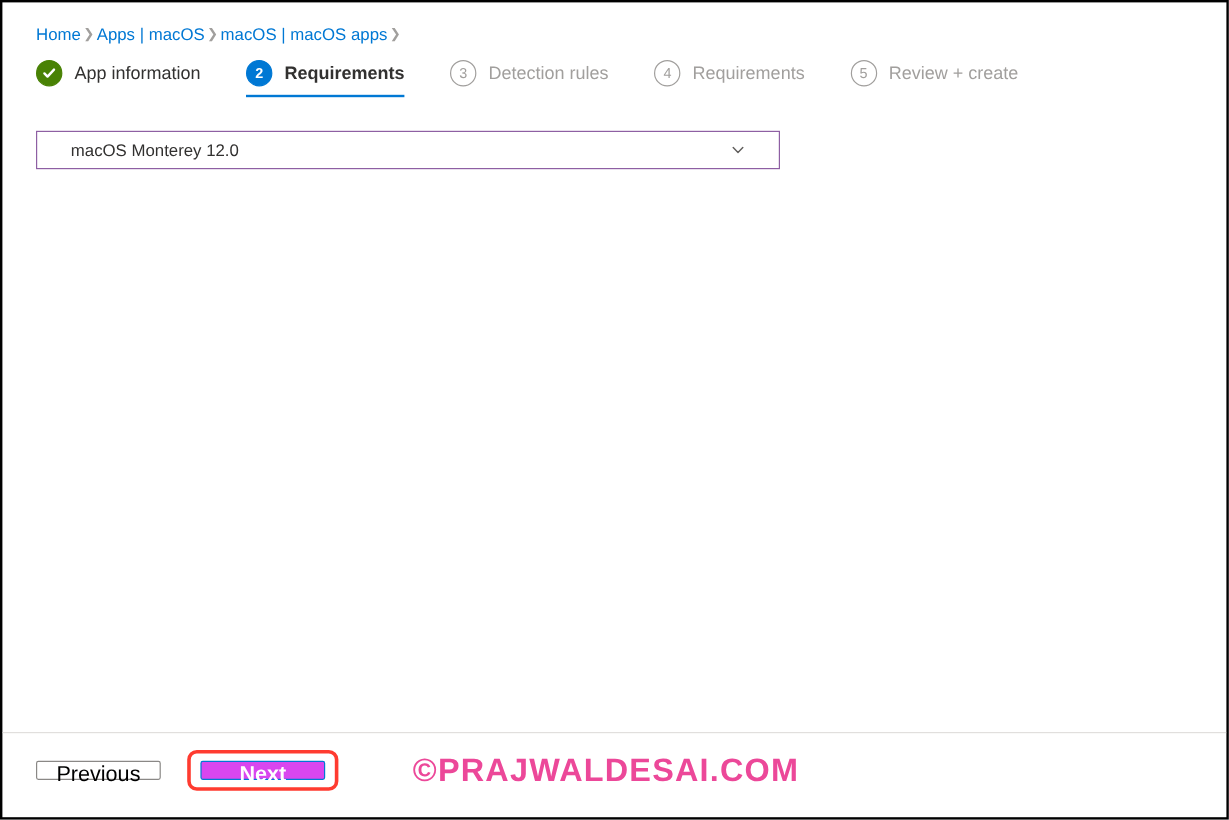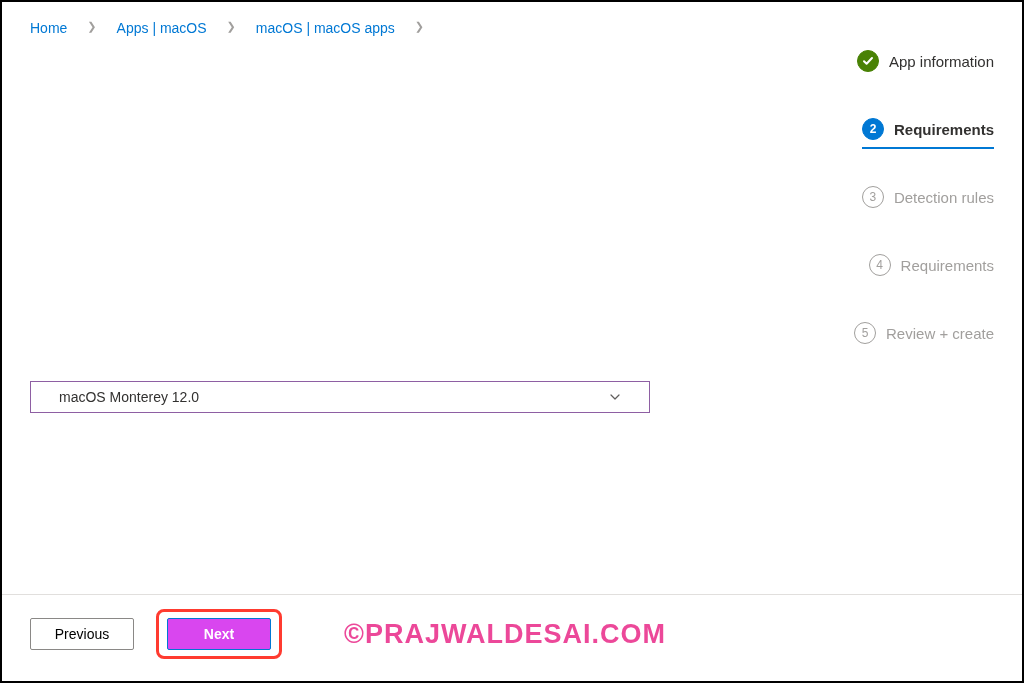--- a/index.html
+++ b/index.html
@@ -18,8 +18,8 @@
       font-size: 14px;
       color: #605e5c;
       display: flex;
-      align-items: flex-start;
-      gap: 20px;
+      align-items: center;
+      gap: 2px;
       margin-bottom: 14px;
     }
     .breadcrumb a {

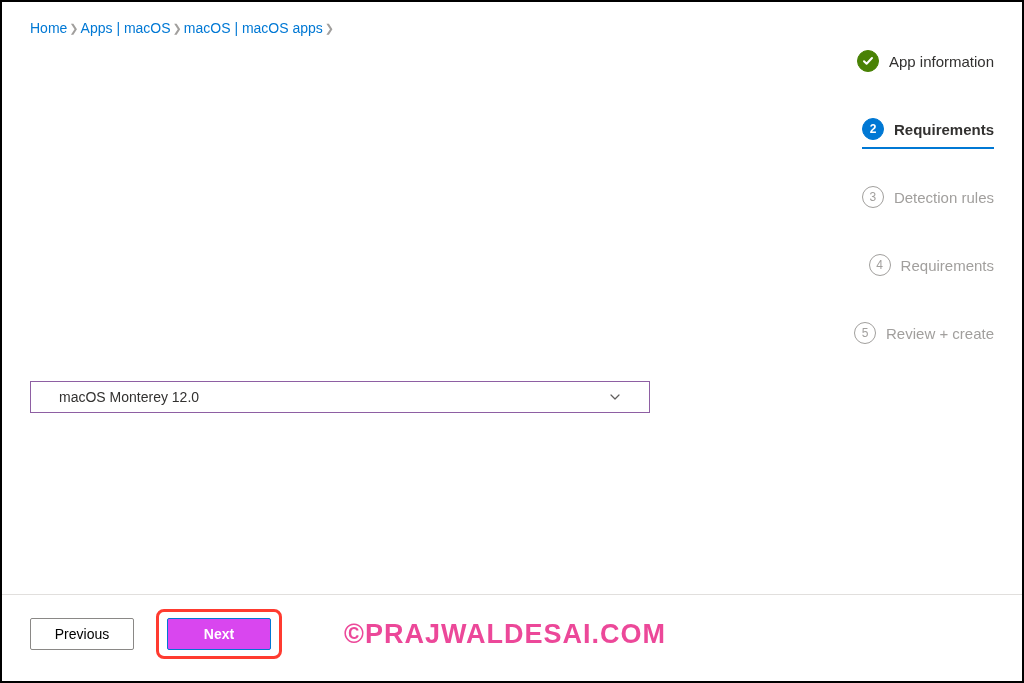--- a/index.html
+++ b/index.html
@@ -53,10 +53,9 @@
     .stepper {
       display: flex;
       gap: 38px;
-      align-items: flex-end;
+      align-items: flex-start;
       border-bottom: 1px solid transparent;
       margin-bottom: 28px;
-      flex-direction: column;
     }
     .step {
       display: flex;

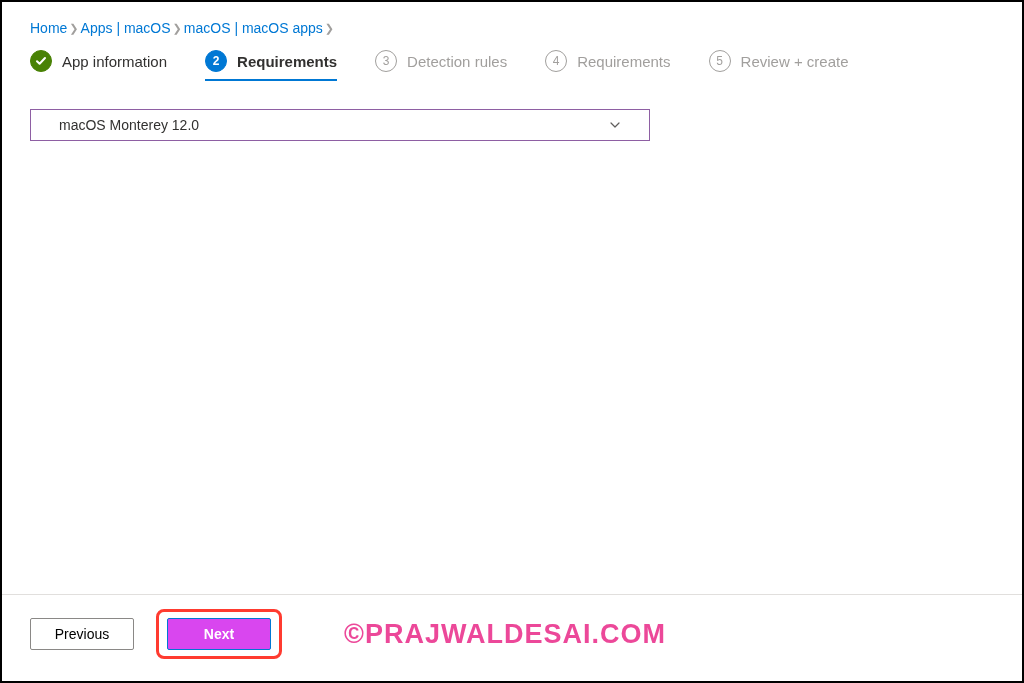--- a/index.html
+++ b/index.html
@@ -162,9 +162,9 @@
       gap: 22px;
     }
     .btn {
-      height: 32px;
+      height: 16px;
       min-width: 104px;
-      font-size: 14px;
+      font-size: 18px;
       border: 1px solid #8a8886;
       background: #fff;
       cursor: pointer;

